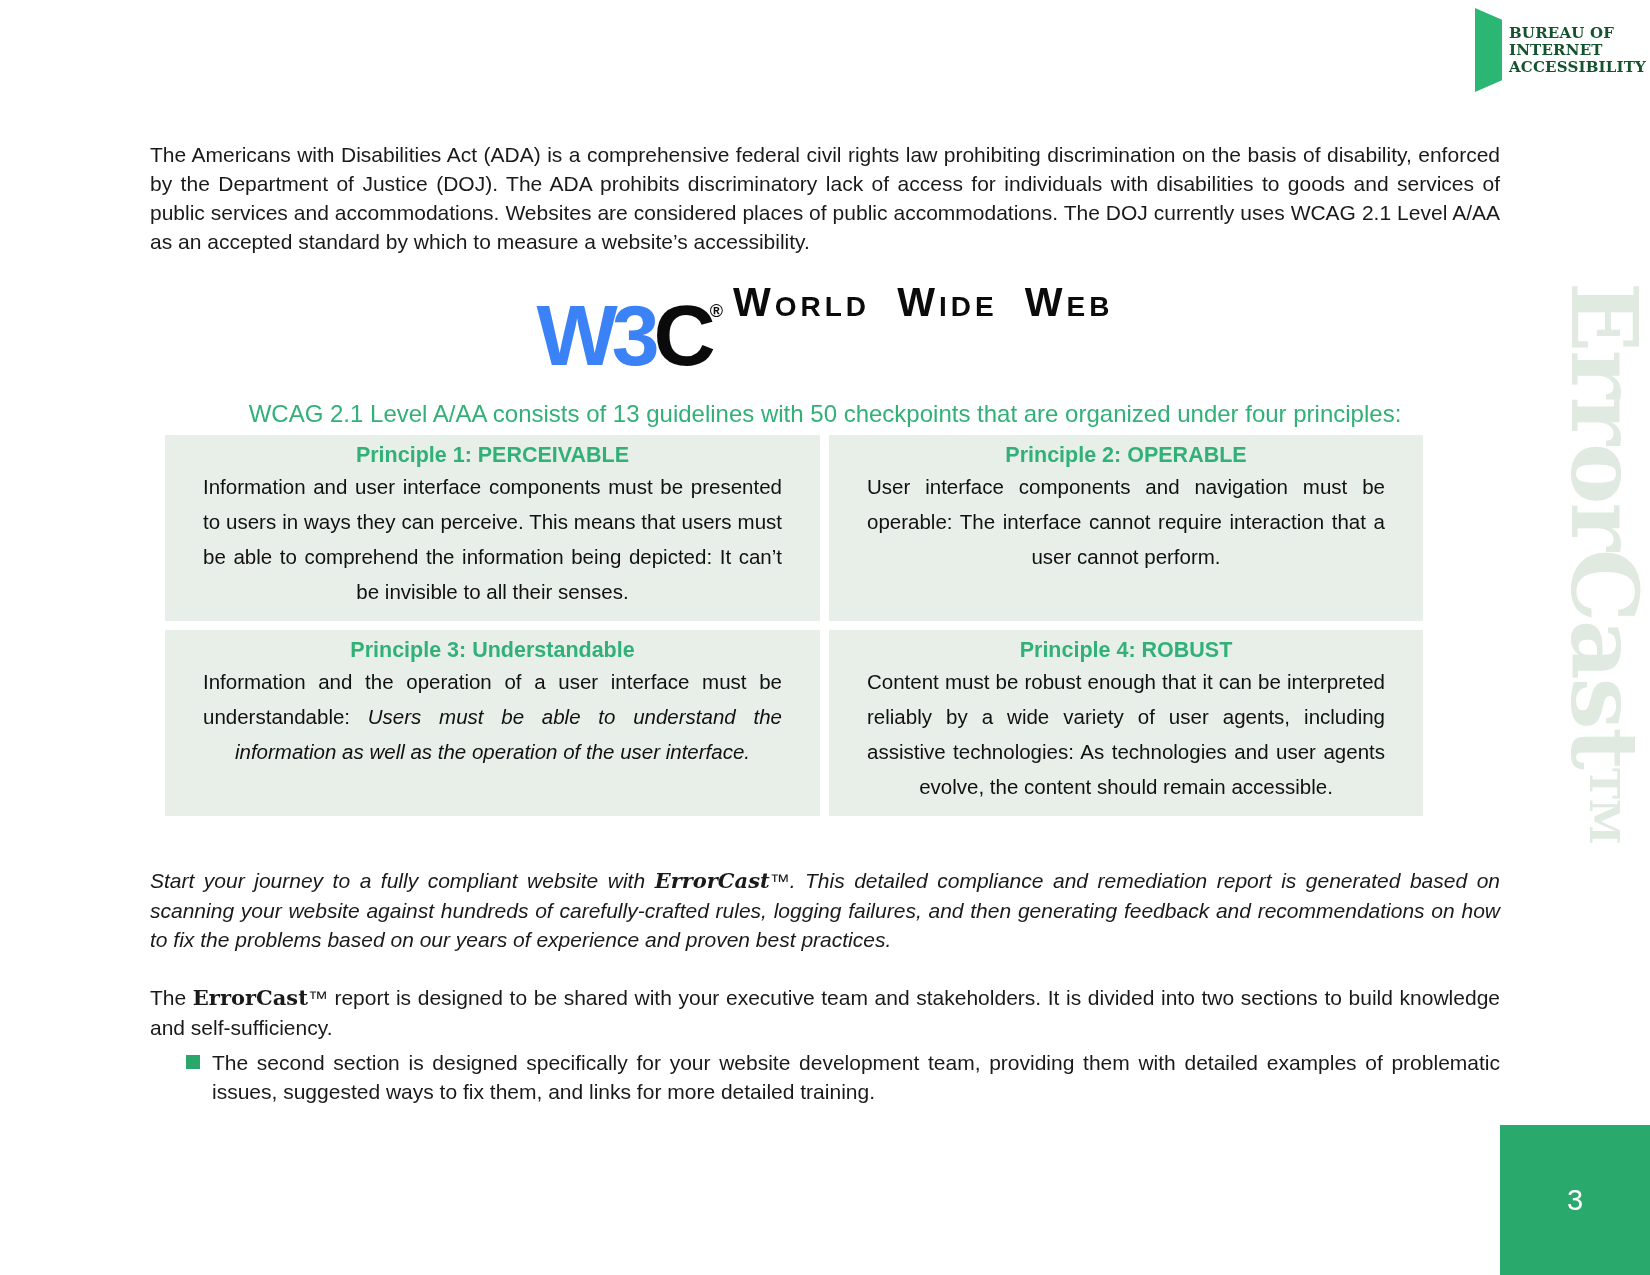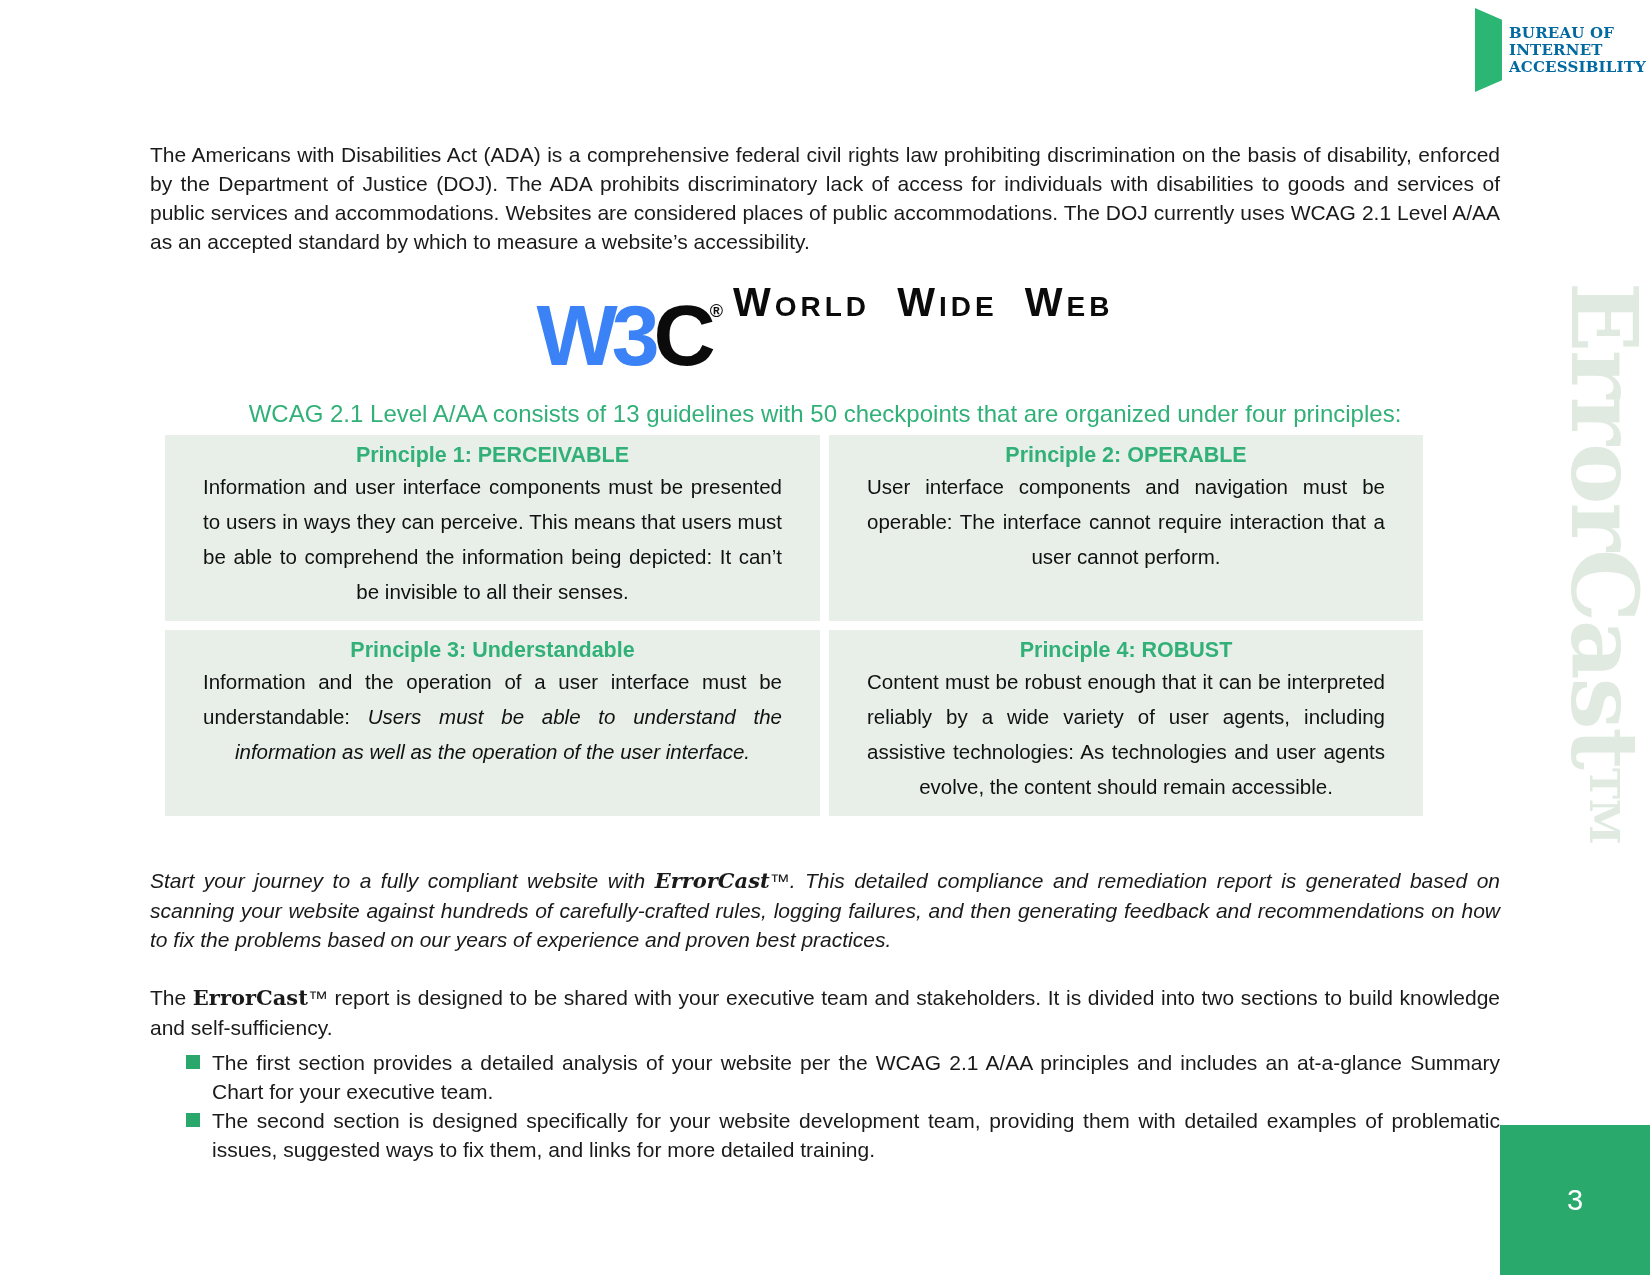--- a/index.html
+++ b/index.html
@@ -14,7 +14,7 @@
   .boia-mark{width:27px;height:84px;background:#2BB673;
     clip-path:polygon(0 0,100% 14%,100% 86%,0 100%);}
   .boia-text{font-family:"DejaVu Serif",serif;font-weight:bold;font-size:15px;
-    line-height:17px;color:#0369a1;letter-spacing:.2px;}
+    line-height:17px;color:#14532d;letter-spacing:.2px;}
 
   
   .content{position:absolute;left:150px;top:0;width:1350px;z-index:2;}

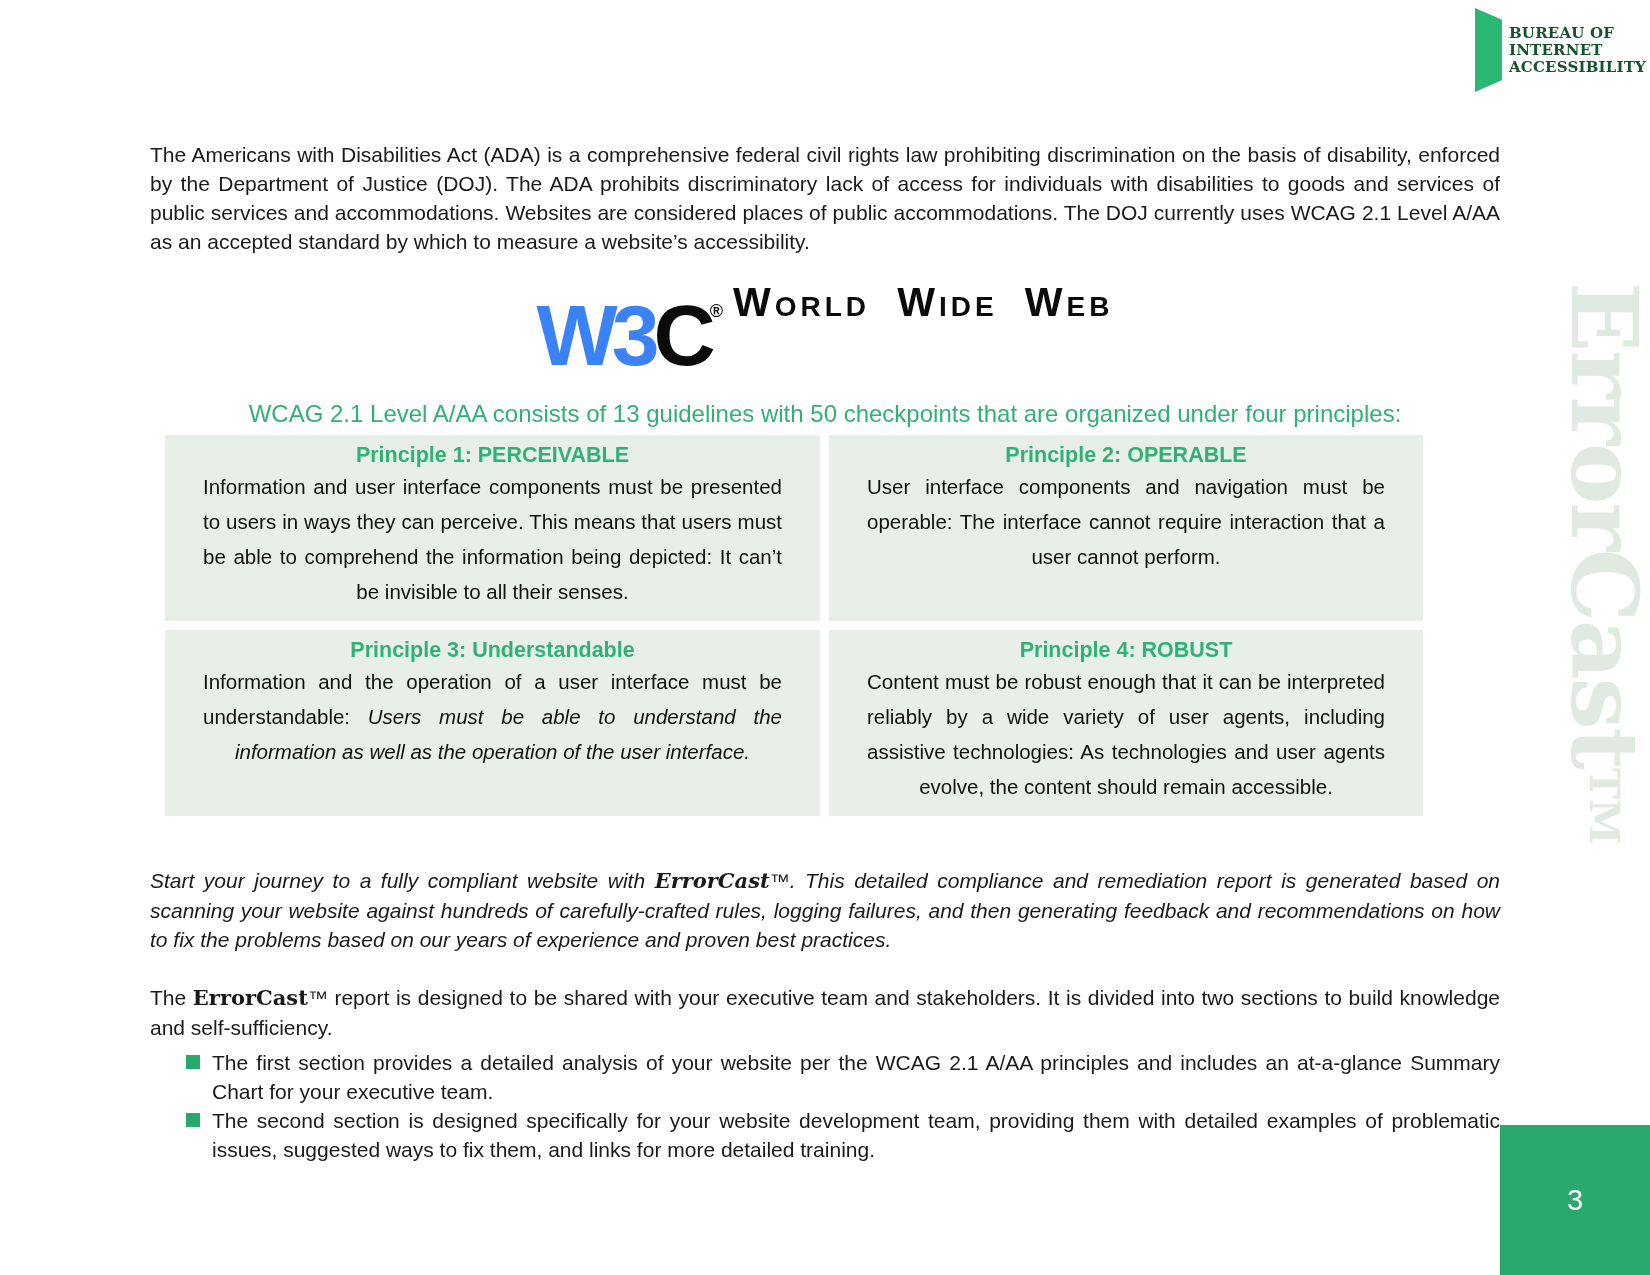--- a/index.html
+++ b/index.html
@@ -119,7 +119,7 @@
     <p class="para para-report"><span>The </span><span class="brand">ErrorCast</span><span class="tm">™</span><span> report is designed to be shared with your executive team and stakeholders. It is divided into two sections to build knowledge and self-sufficiency.</span></p>
 
     <ul class="bullets">
-      <li><span class="bullet-sq"></span><span>The first section provides a detailed analysis of your website per the WCAG 2.1 A/AA principles and includes an at-a-glance Summary Chart for your executive team.</span></li>
+      <li><span class="bullet-sq"></span></li>
       <li><span class="bullet-sq"></span><span>The second section is designed specifically for your website development team, providing them with detailed examples of problematic issues, suggested ways to fix them, and links for more detailed training.</span></li>
     </ul>
 

